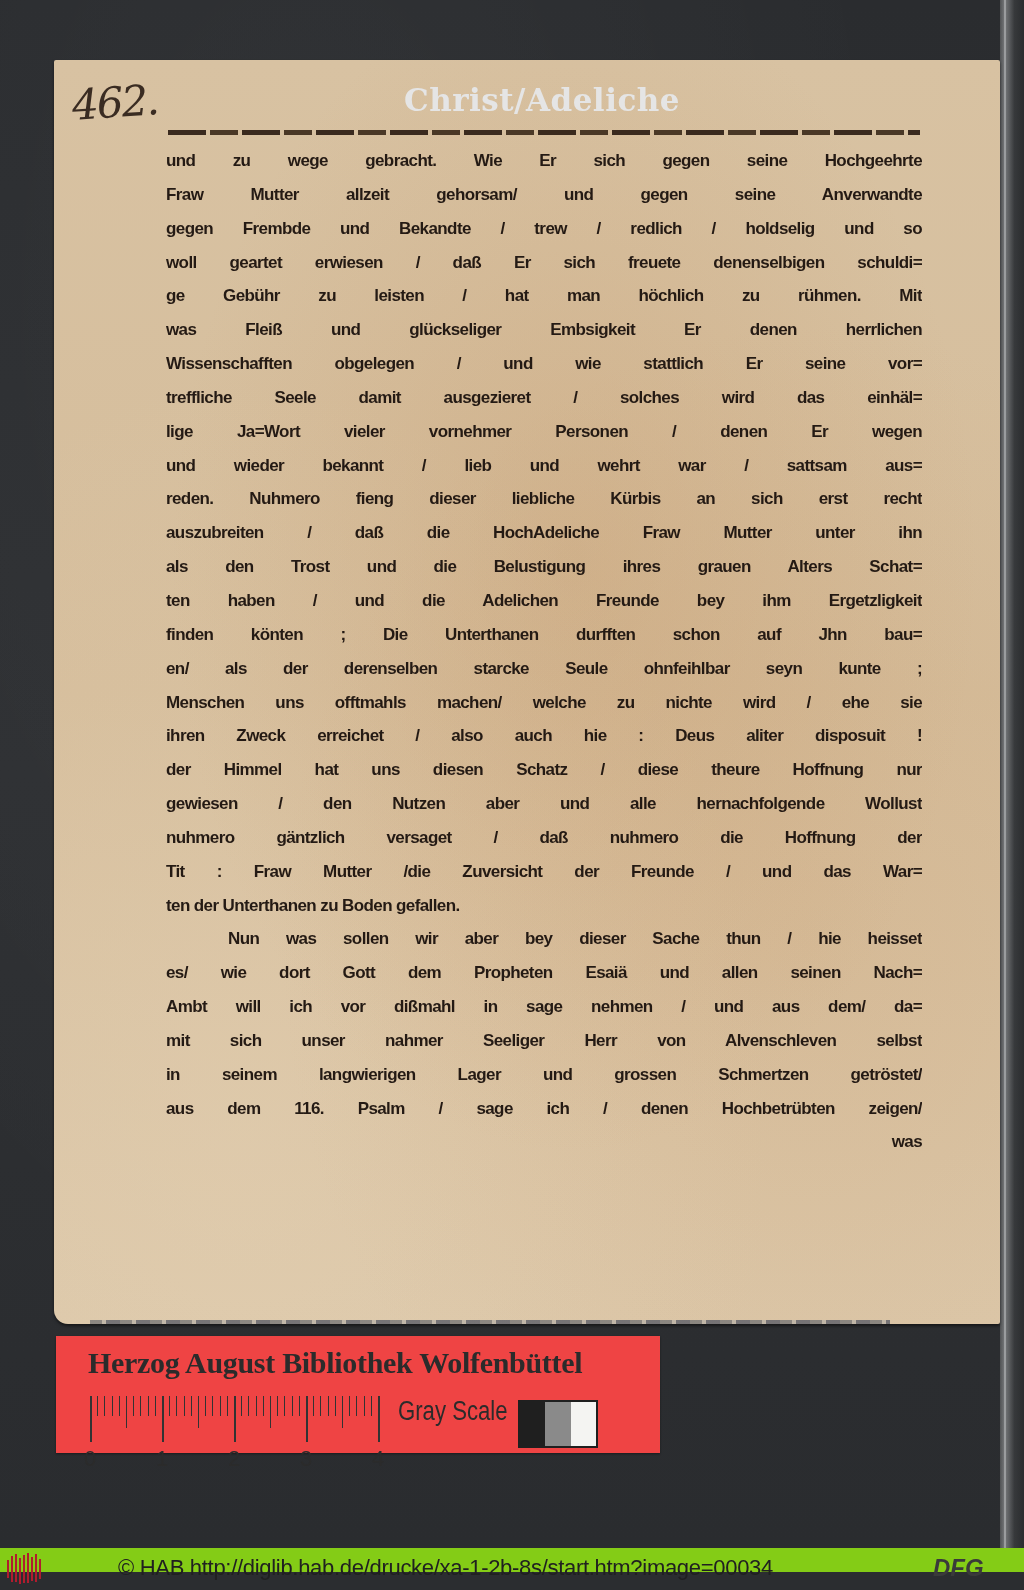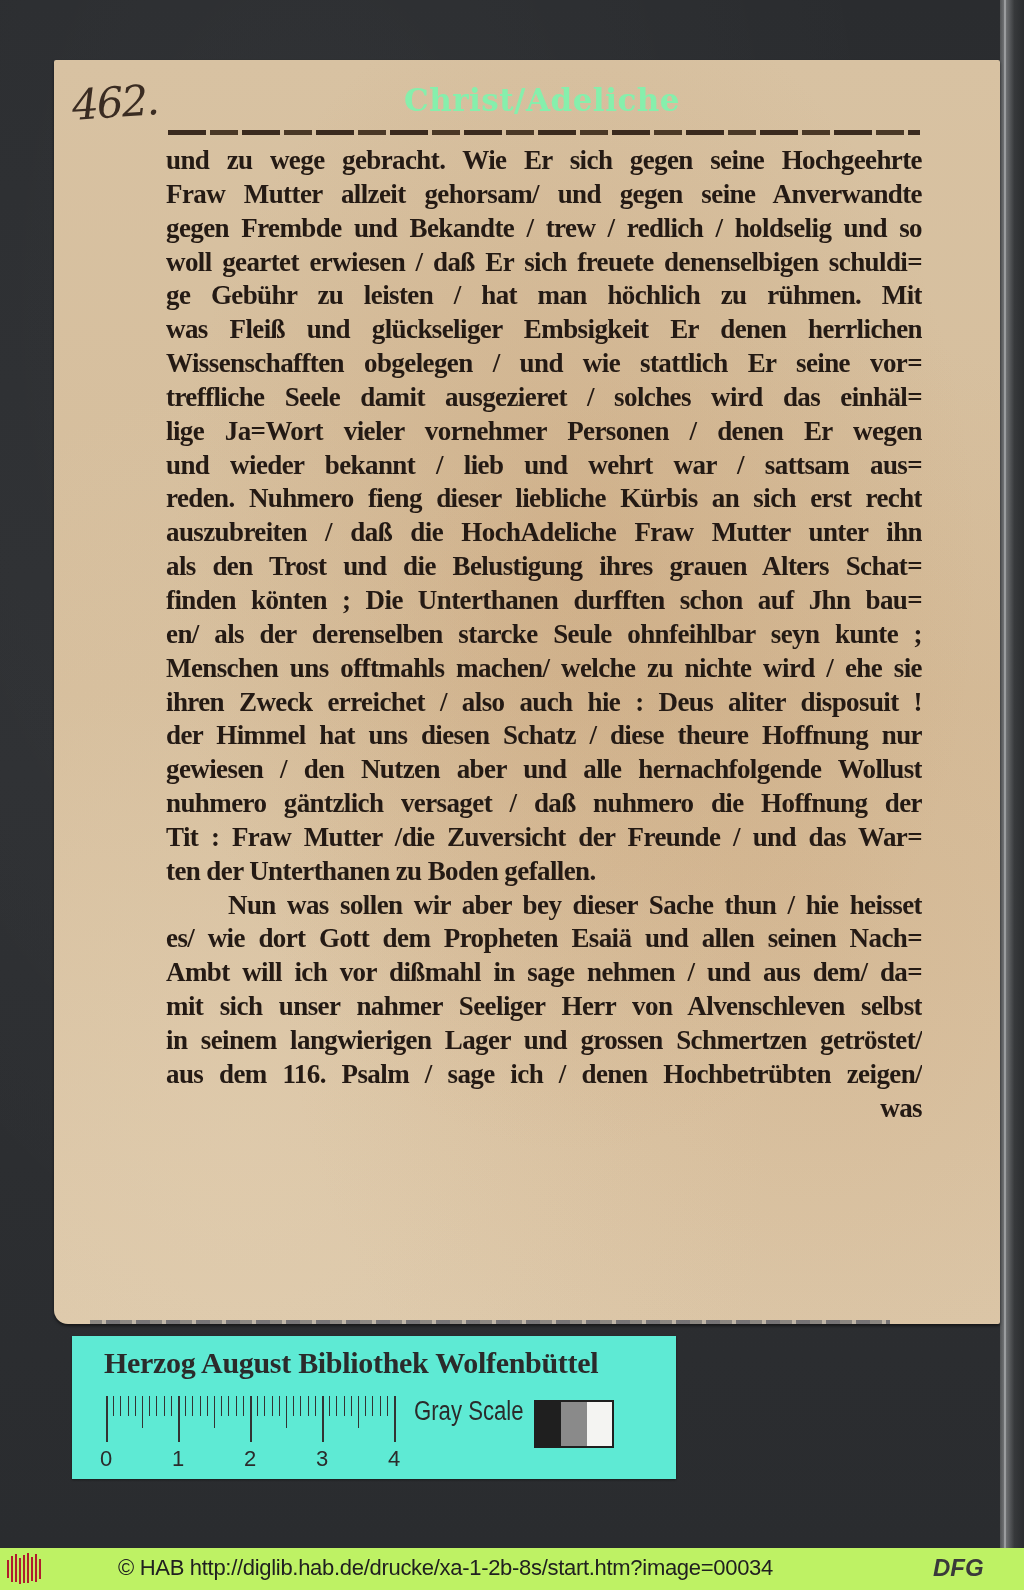--- a/index.html
+++ b/index.html
@@ -48,7 +48,7 @@
     .running-head {
       position: absolute; left: 404px; top: 82px; width: 270px; text-align: center;
       font-family: "DejaVu Serif", serif; font-weight: bold;
-      font-size: 31px; color: #86efac; letter-spacing: 0.5px;
+      font-size: 31px; color: #e5e5e5; letter-spacing: 0.5px;
     }
     .head-rule {
       position: absolute; left: 168px; top: 130px; width: 752px; height: 5px;

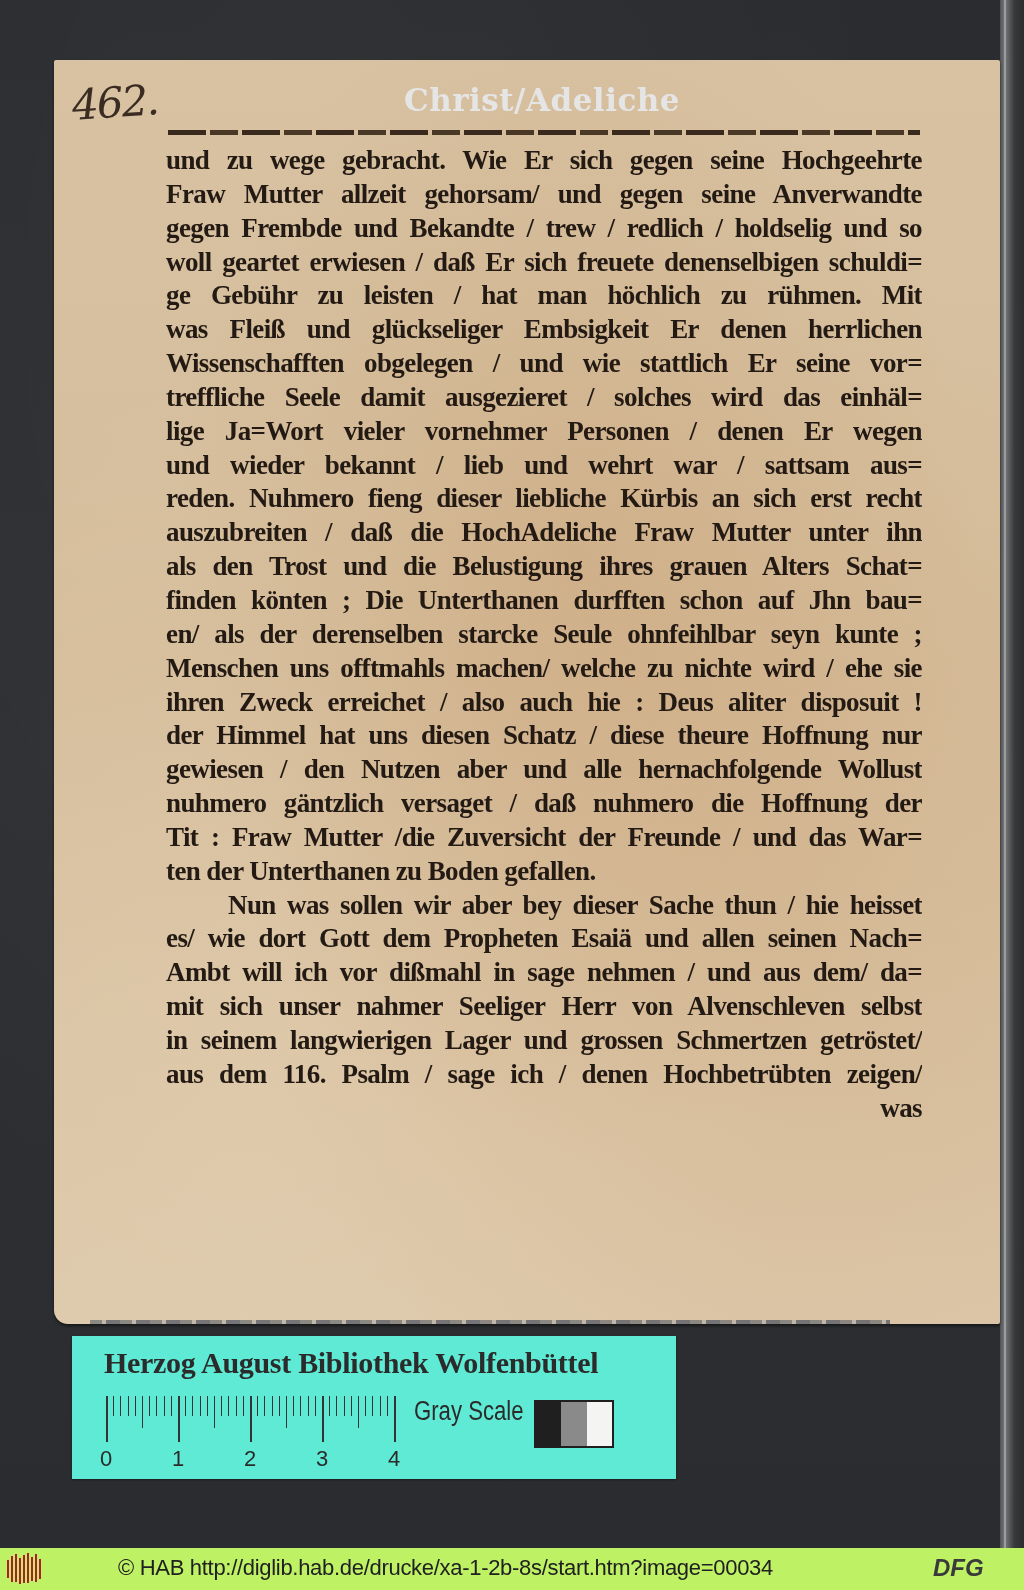--- a/index.html
+++ b/index.html
@@ -59,8 +59,8 @@
     }
     .line {
       height: 33.85px; line-height: 33.85px;
-      font-family: Liberation Serif, serif; font-weight: bold;
-      font-size: 27px; color: #241a14;
+      font-family: Liberation Sans, sans-serif; font-weight: bold;
+      font-size: 17px; color: #241a14;
       white-space: nowrap; text-align: justify; text-align-last: justify;
       letter-spacing: -0.6px;
       overflow: hidden;

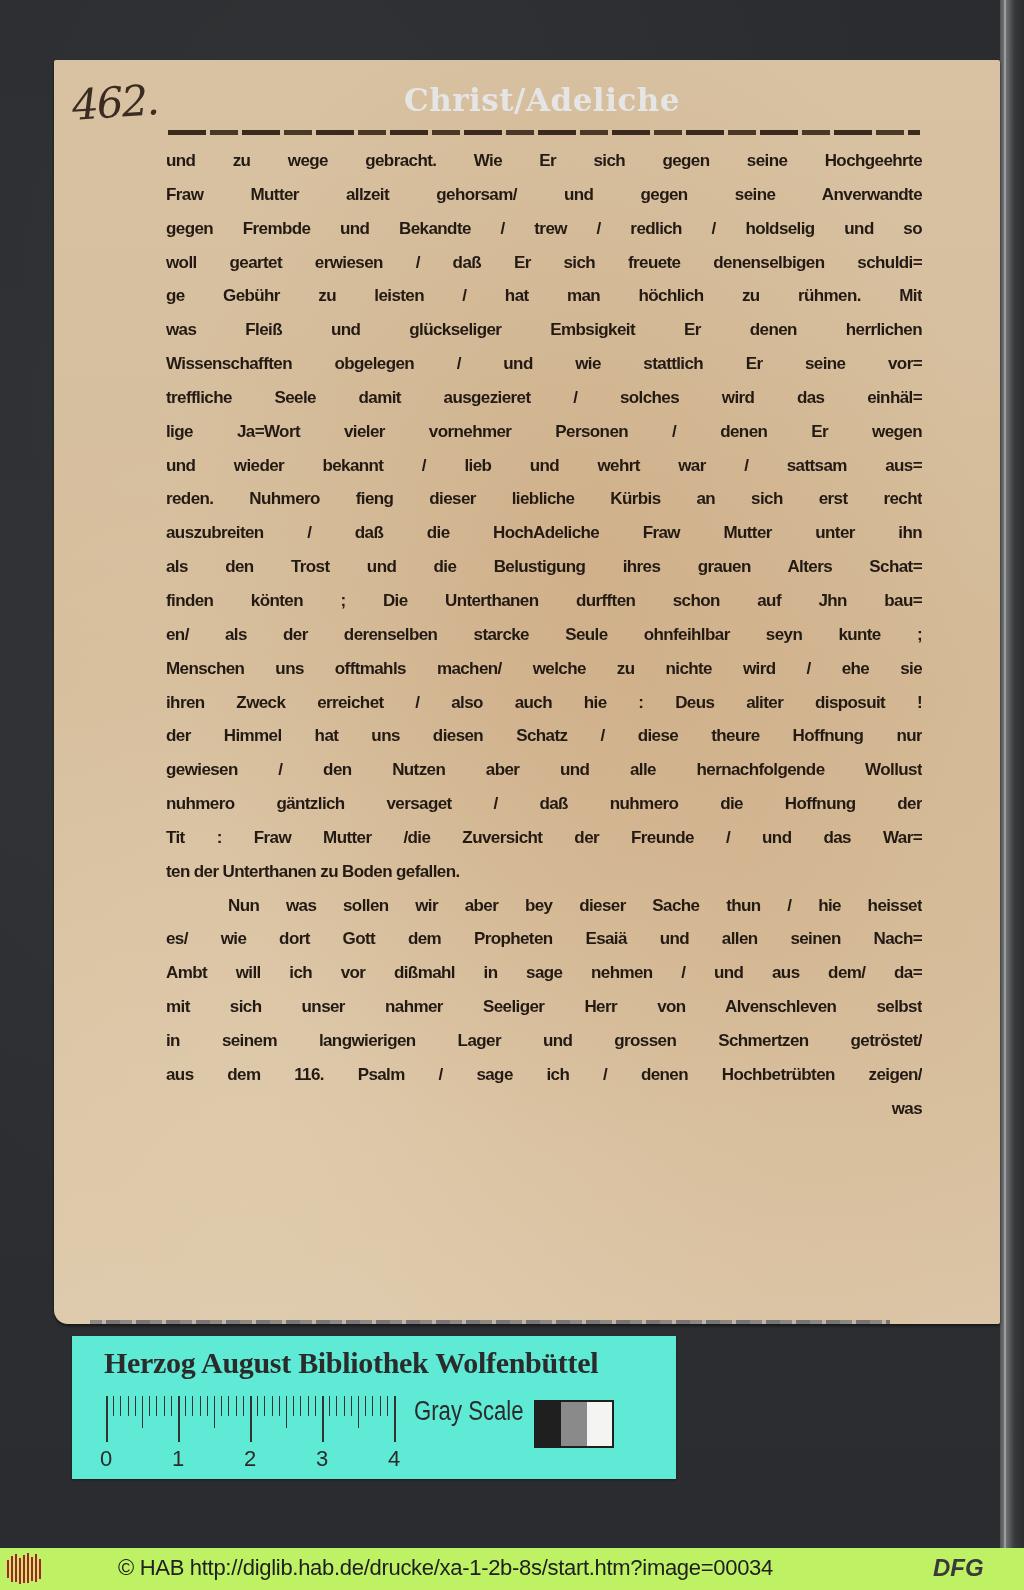--- a/index.html
+++ b/index.html
@@ -144,6 +144,7 @@
   <div class="line">reden. Nuhmero fieng dieser liebliche Kürbis an sich erst recht</div>
   <div class="line">auszubreiten / daß die HochAdeliche Fraw Mutter unter ihn</div>
   <div class="line">als den Trost und die Belustigung ihres grauen Alters Schat=</div>
+  <div class="line">ten haben / und die Adelichen Freunde bey ihm Ergetzligkeit</div>
   <div class="line">finden könten ; Die Unterthanen durfften schon auf Jhn bau=</div>
   <div class="line">en/ als der derenselben starcke Seule ohnfeihlbar seyn kunte ;</div>
   <div class="line">Menschen uns offtmahls machen/ welche zu nichte wird / ehe sie</div>

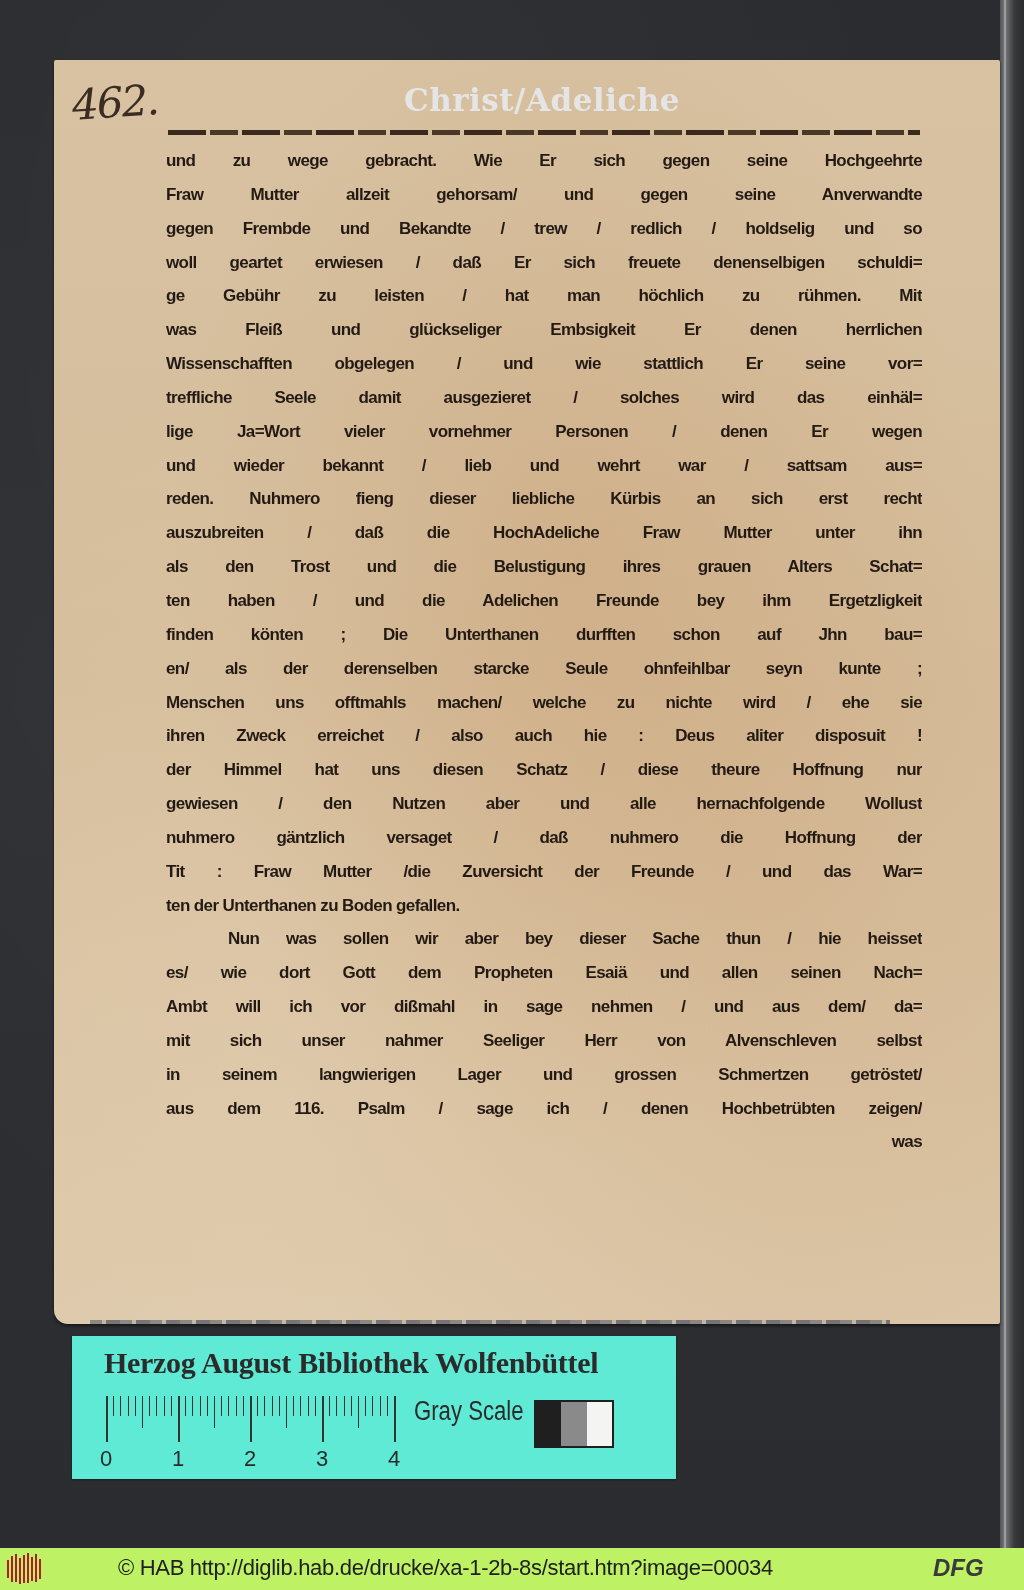--- a/index.html
+++ b/index.html
@@ -69,8 +69,8 @@
     .line.last { text-align-last: left; }
     .line.catch { text-align-last: right; }
     .card {
-      position: absolute; left: 72px; top: 1336px; width: 604px; height: 143px;
-      background: #5eead4;
+      position: absolute; left: 56px; top: 1336px; width: 604px; height: 117px;
+      background: #ef4444;
       box-shadow: 0 1px 2px rgba(0,0,0,0.4);
     }
     .card-title {

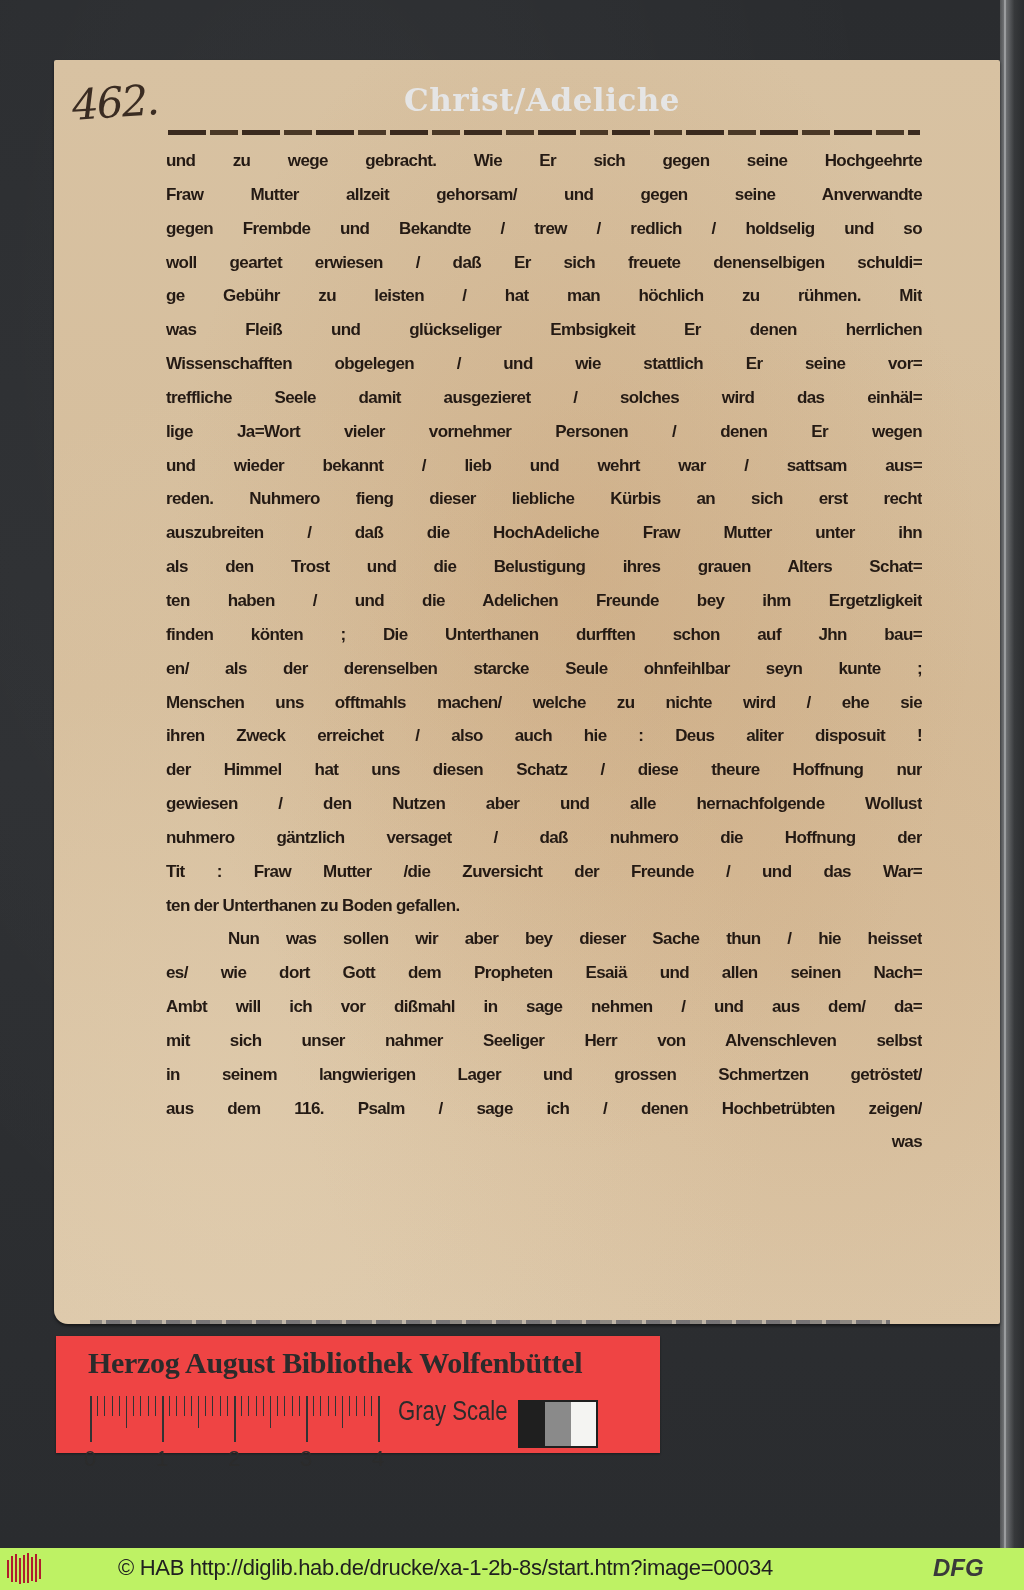--- a/index.html
+++ b/index.html
@@ -99,8 +99,8 @@
     }
     .gray-swatch span { flex: 1; }
     .footer {
-      position: absolute; left: 0; top: 1548px; width: 1024px; height: 42px;
-      background: #bef264;
+      position: absolute; left: 0; top: 1548px; width: 1024px; height: 24px;
+      background: #84cc16;
     }
     .footer-logo {
       position: absolute; left: 4px; top: 4px; width: 42px; height: 34px;

